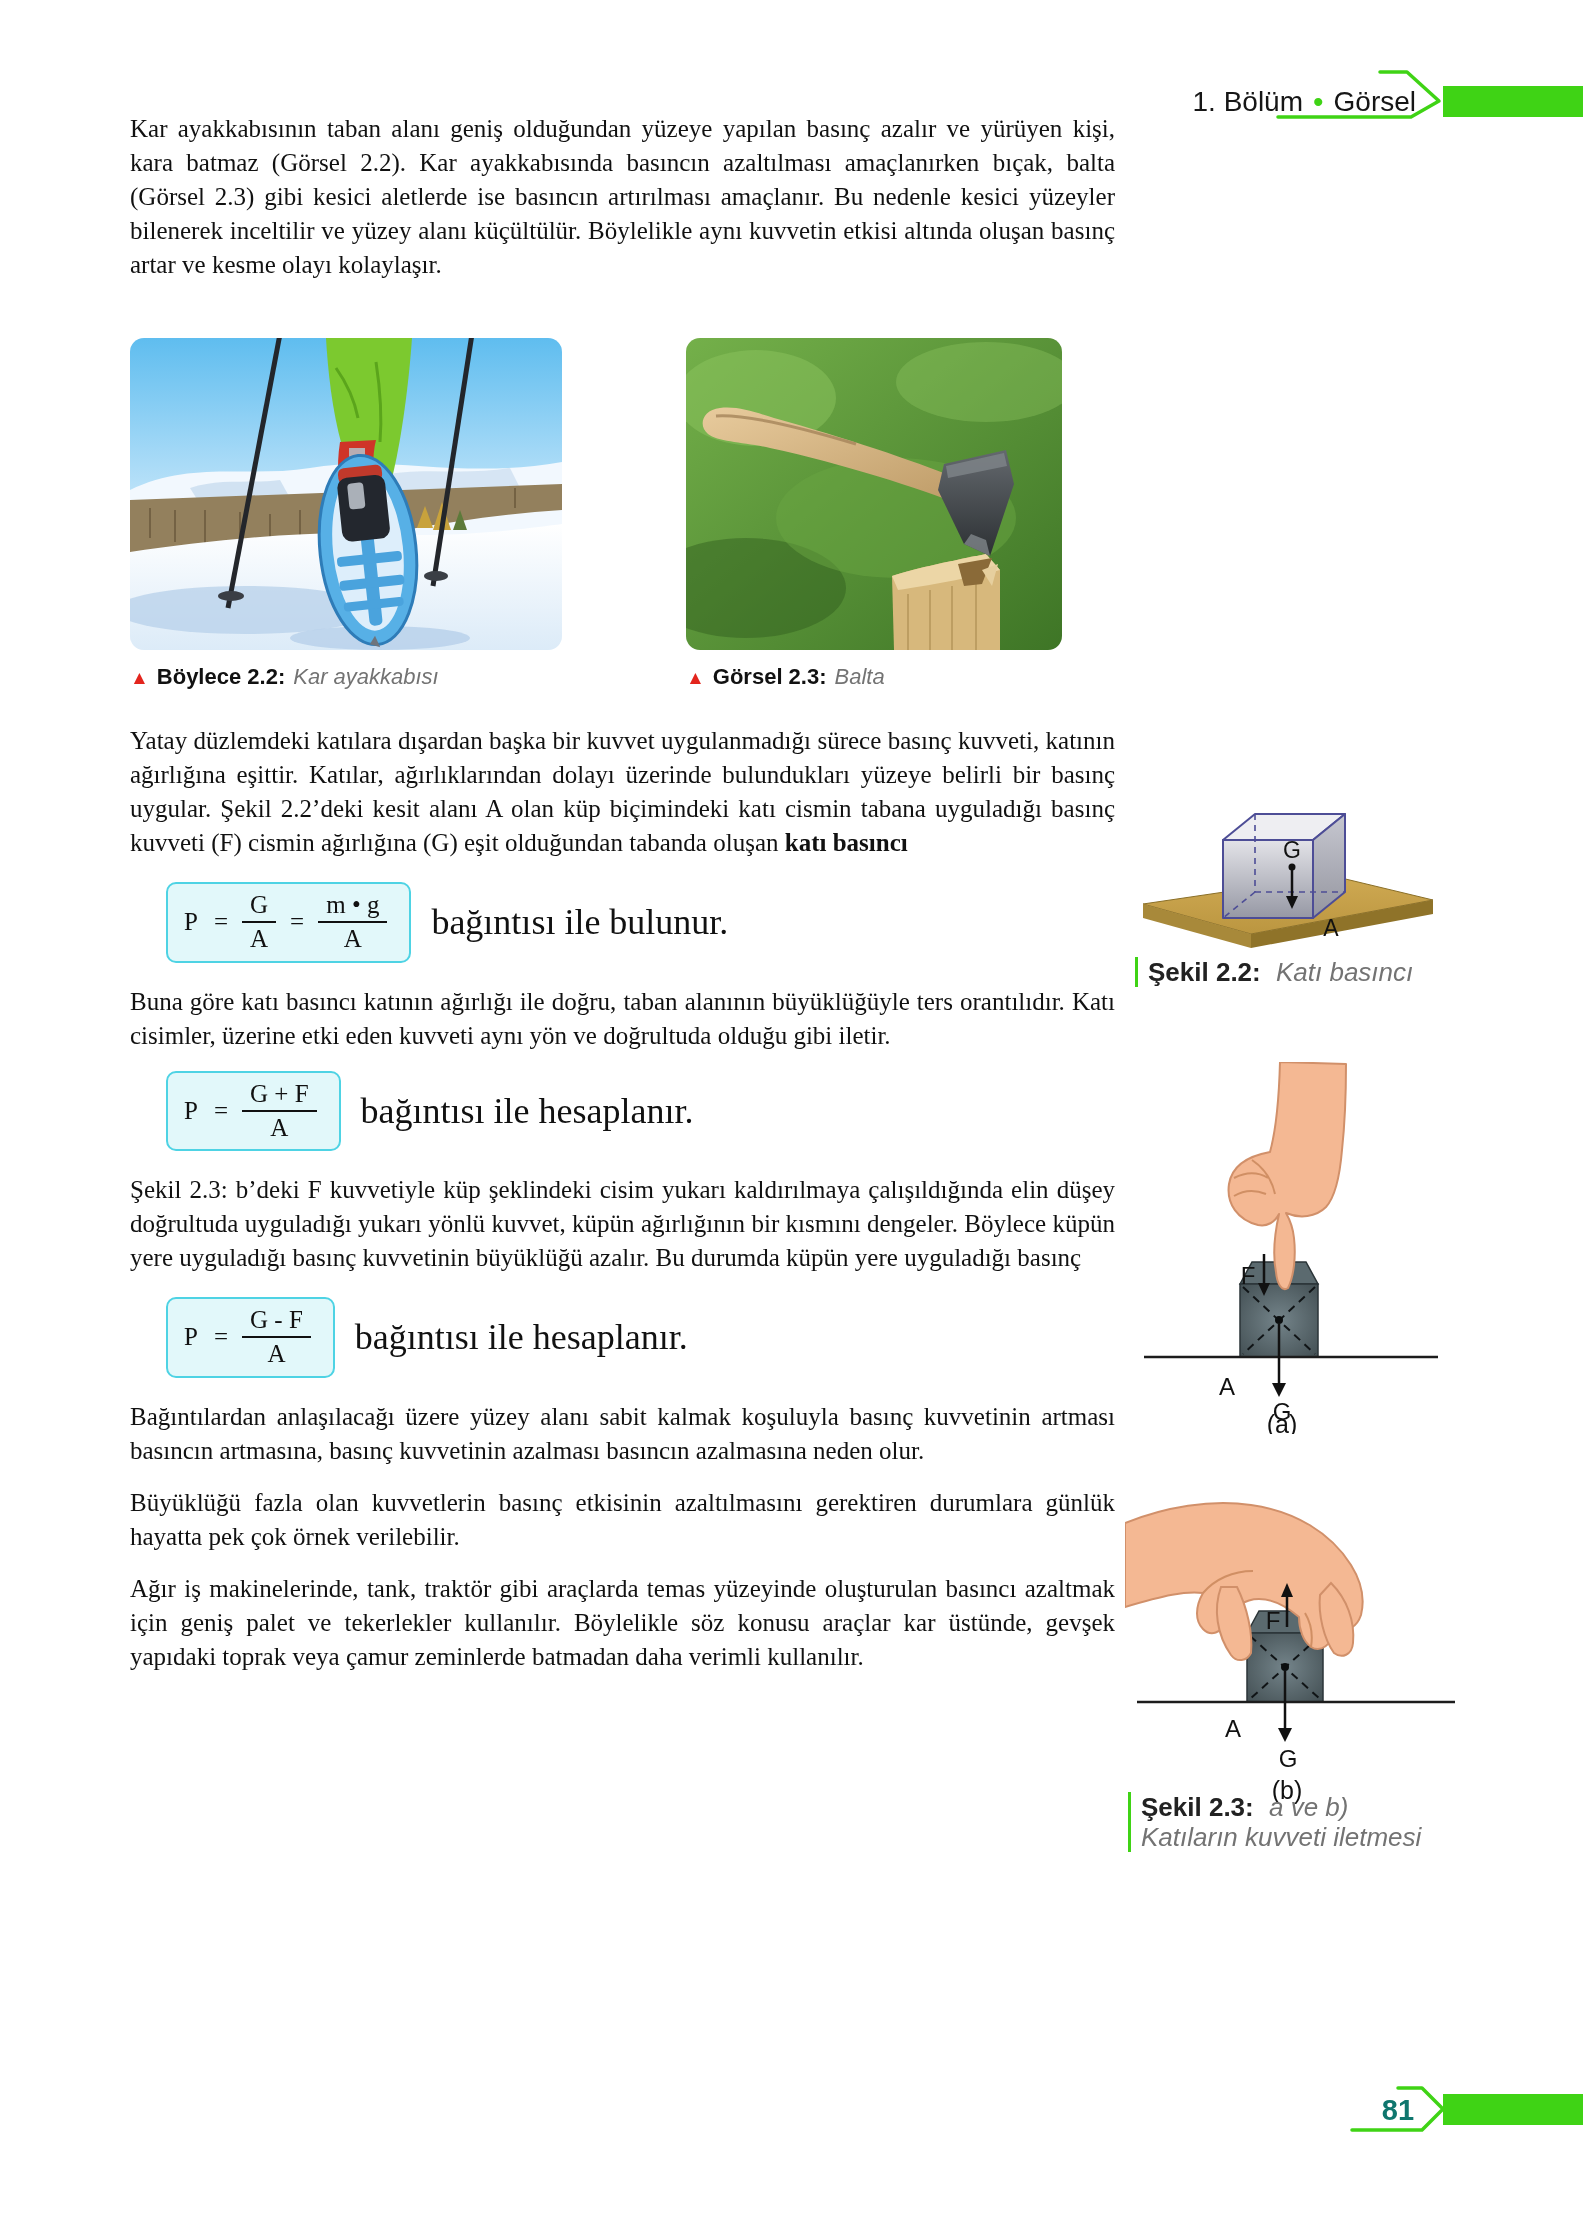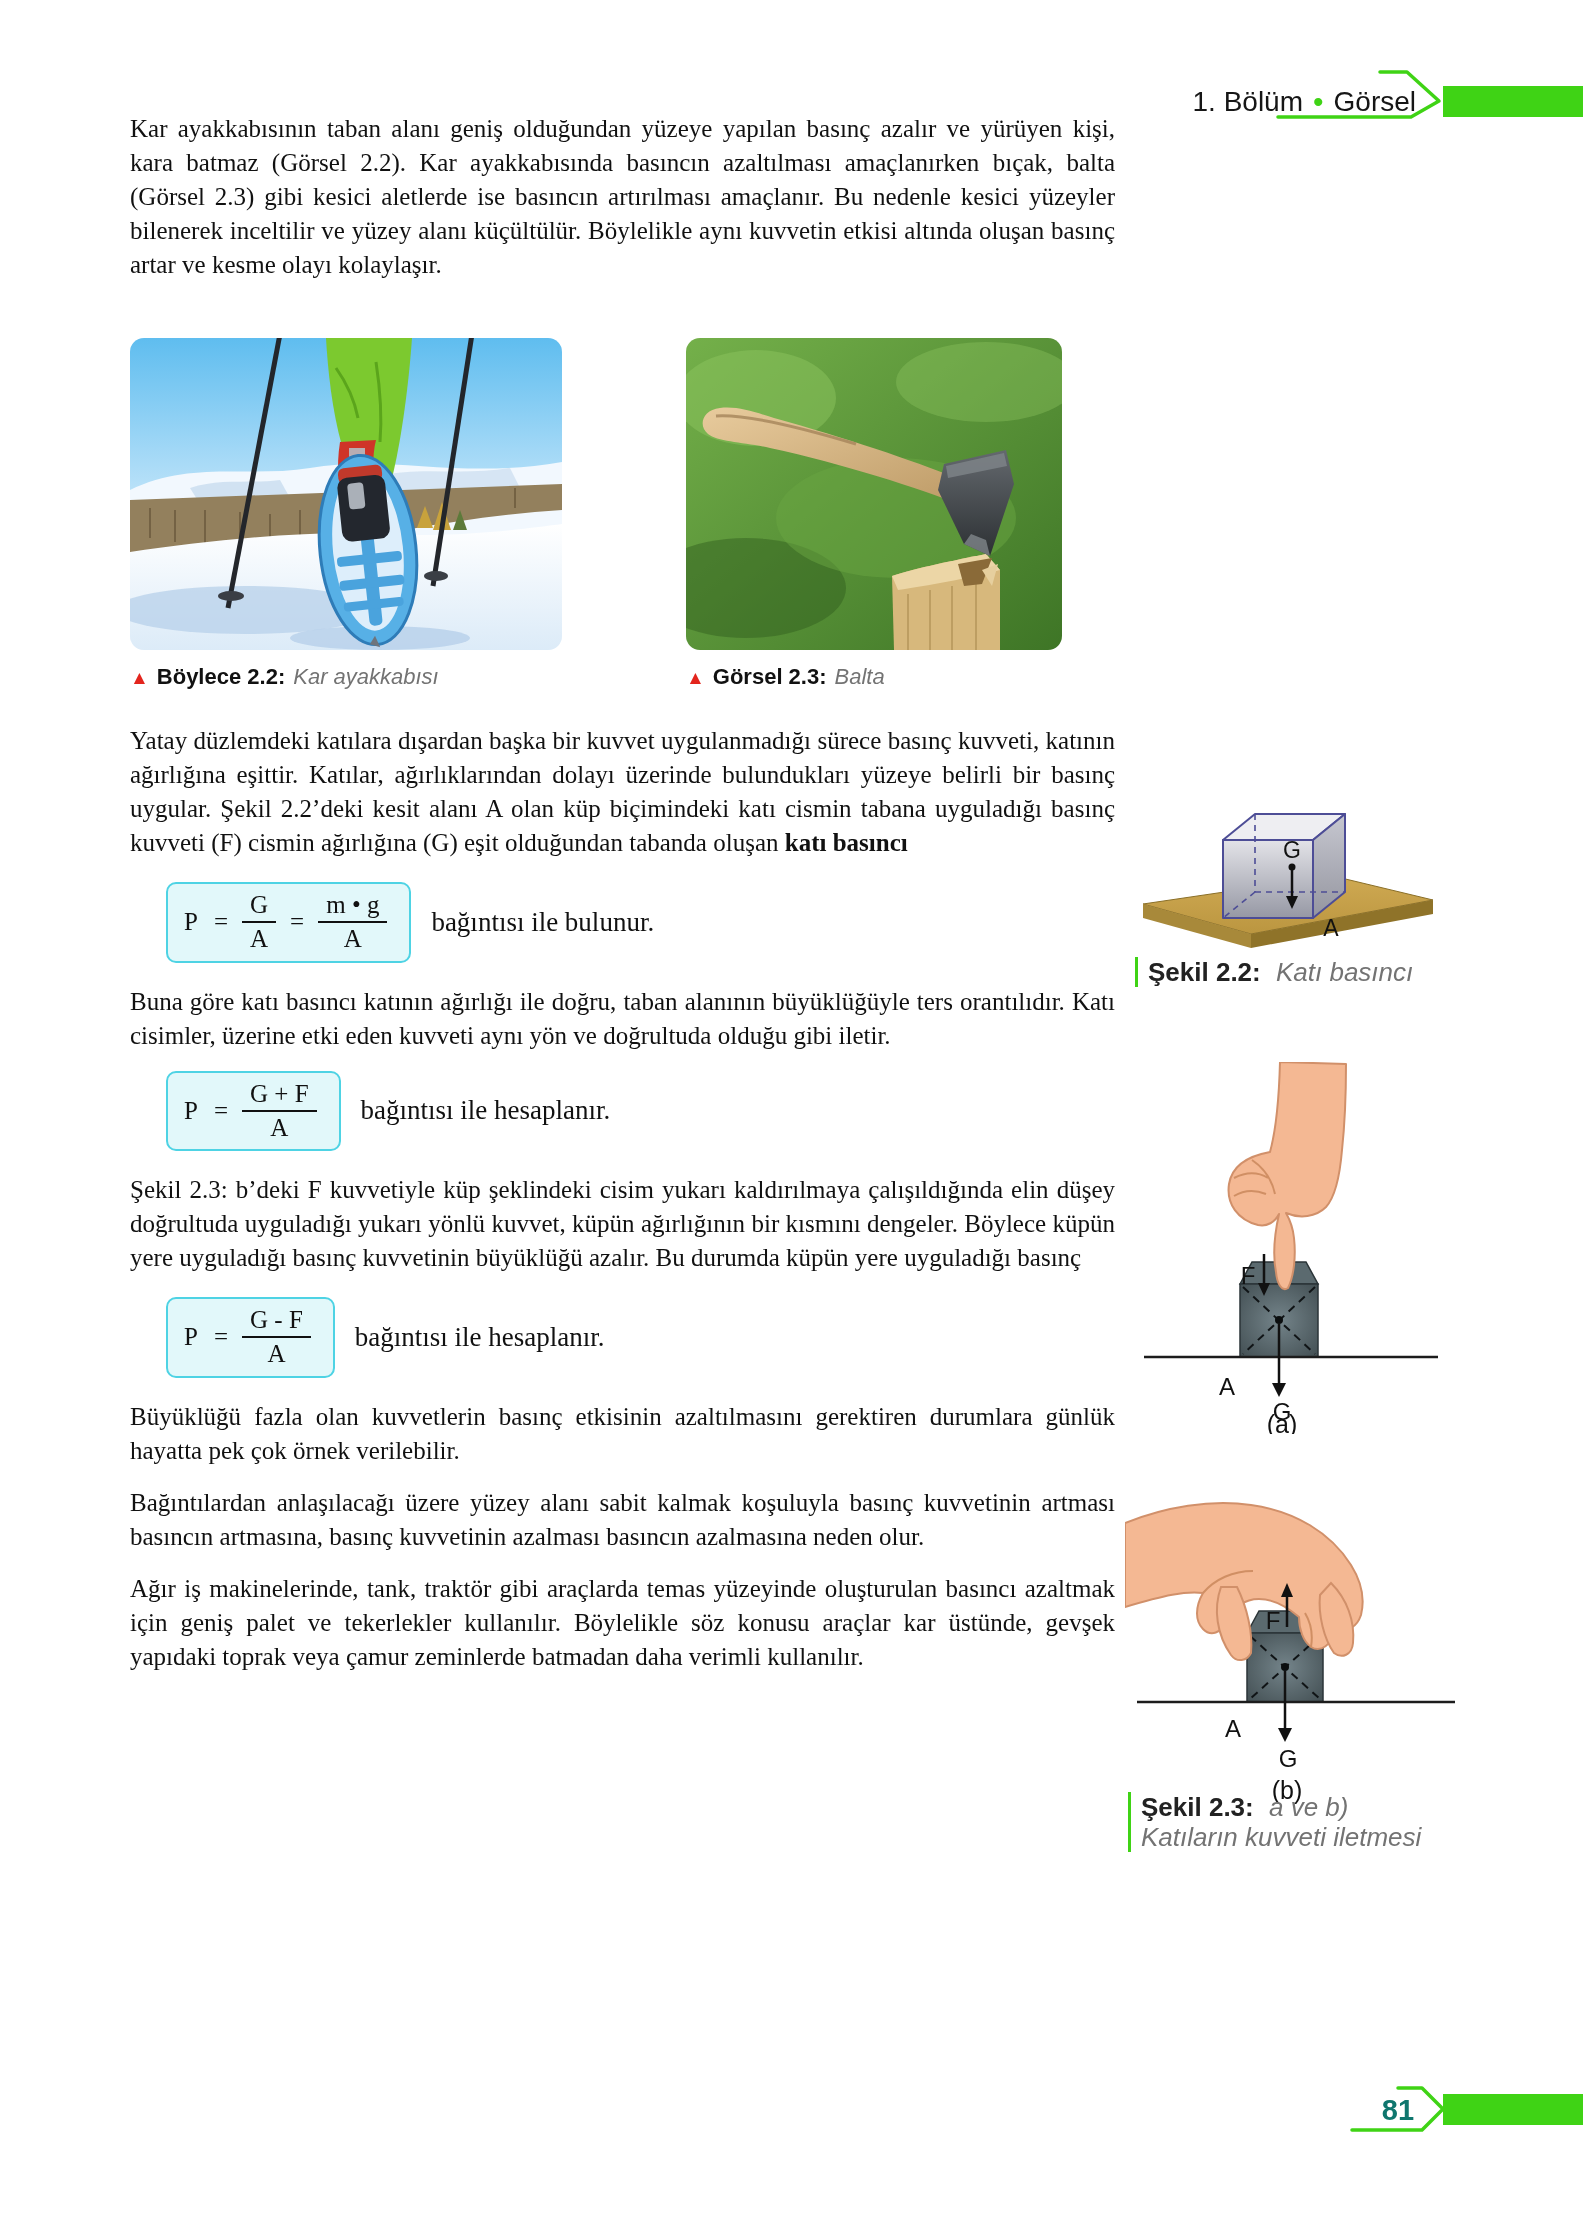--- a/index.html
+++ b/index.html
@@ -41,7 +41,7 @@
   .frac{display:inline-flex;flex-direction:column;text-align:center;margin:0 6px;vertical-align:middle;}
   .frac .num{border-bottom:2px solid #111;padding:0 8px 3px 8px;line-height:1.05;}
   .frac .den{padding-top:3px;line-height:1.05;}
-  .fsuffix{margin-left:20px;font-size:27px;}
+  .fsuffix{margin-left:20px;font-size:36px;}
 
   
   .fig{position:absolute;}

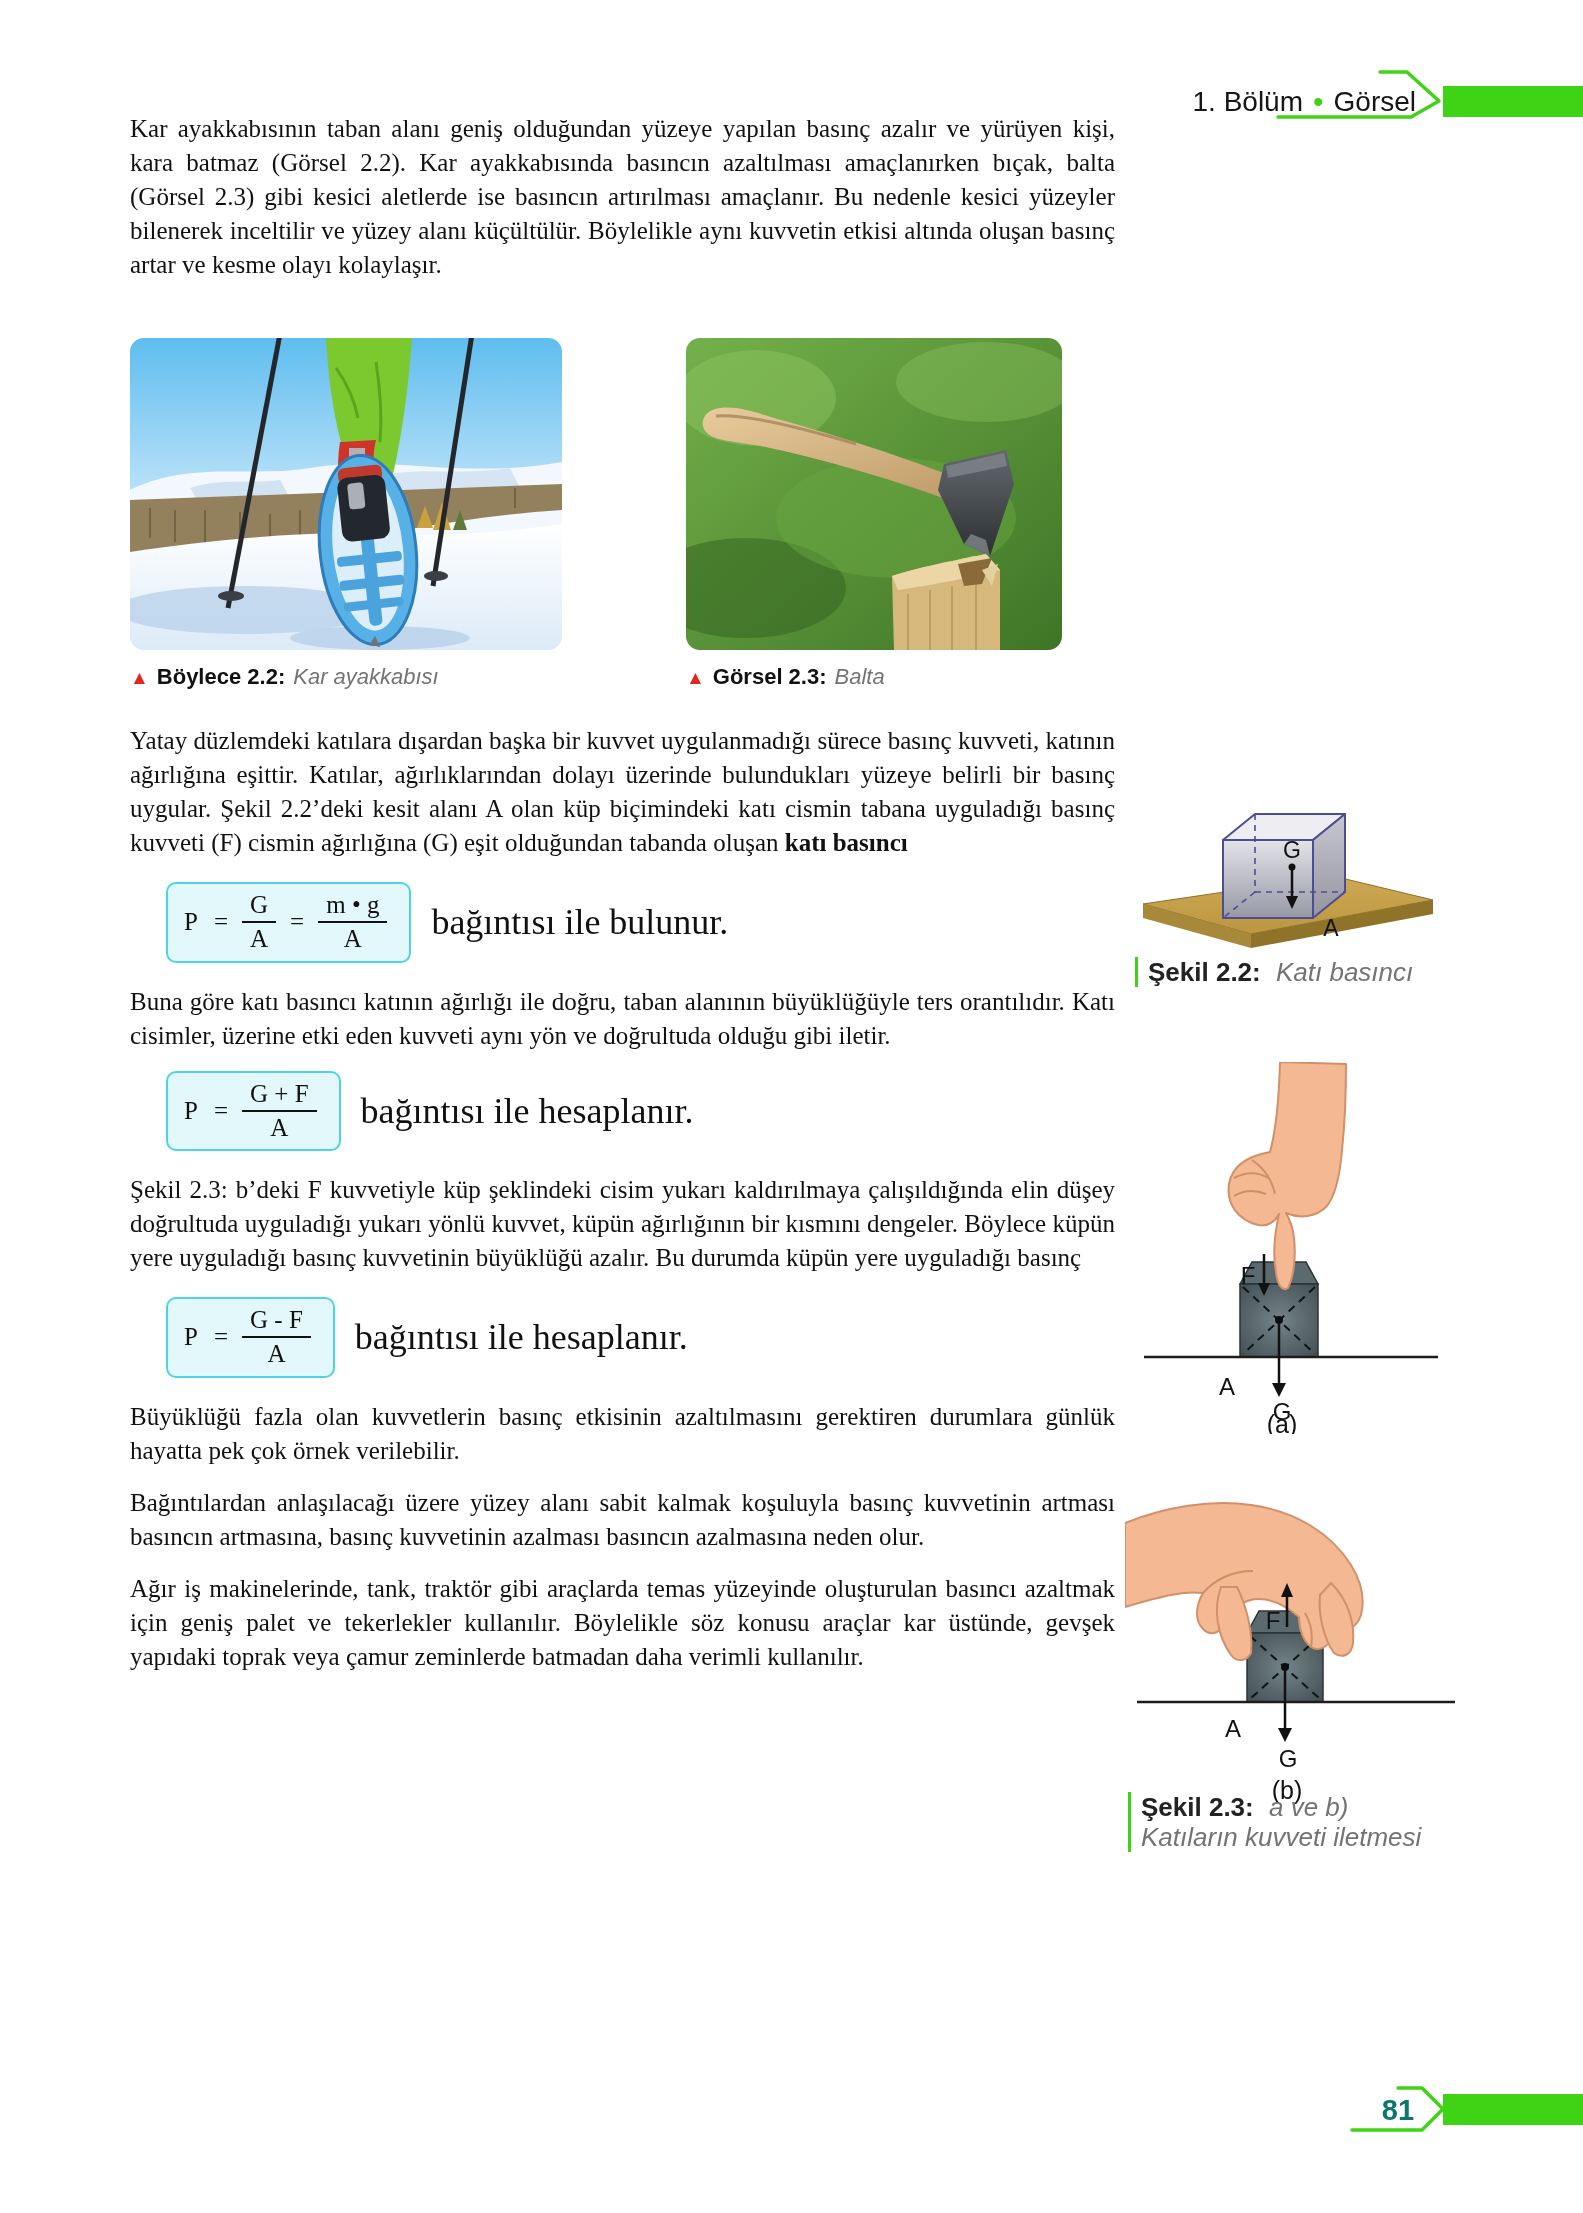--- a/index.html
+++ b/index.html
@@ -244,8 +244,8 @@
       <span class="fsuffix">bağıntısı ile hesaplanır.</span>
     </div>
 
+    <p class="tight">Bağıntılardan anlaşılacağı üzere yüzey alanı sabit kalmak koşuluyla basınç kuvvetinin artması basıncın artmasına, basınç kuvvetinin azalması basıncın azalmasına neden olur.</p>
     <p class="tight">Büyüklüğü fazla olan kuvvetlerin basınç etkisinin azaltılmasını gerektiren durumlara günlük hayatta pek çok örnek verilebilir.</p>
-    <p class="tight">Bağıntılardan anlaşılacağı üzere yüzey alanı sabit kalmak koşuluyla basınç kuvvetinin artması basıncın artmasına, basınç kuvvetinin azalması basıncın azalmasına neden olur.</p>
     <p>Ağır iş makinelerinde, tank, traktör gibi araçlarda temas yüzeyinde oluşturulan basıncı azaltmak için geniş palet ve tekerlekler kullanılır. Böylelikle söz konusu araçlar kar üstünde, gevşek yapıdaki toprak veya çamur zeminlerde batmadan daha verimli kullanılır.</p>
   </div>
 

